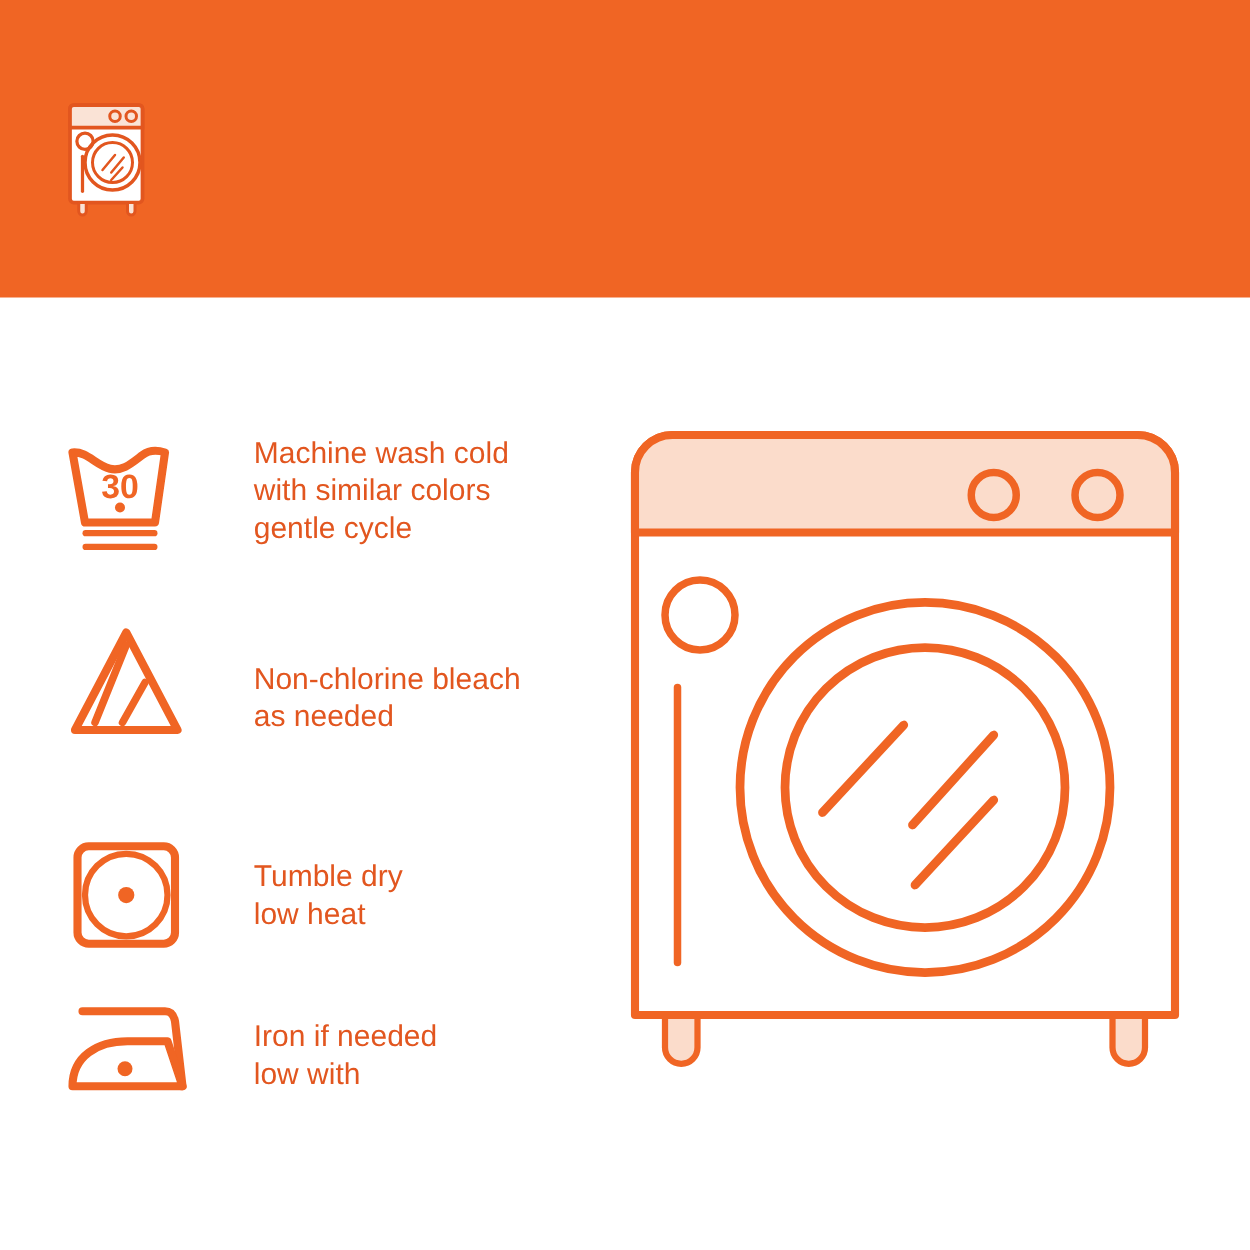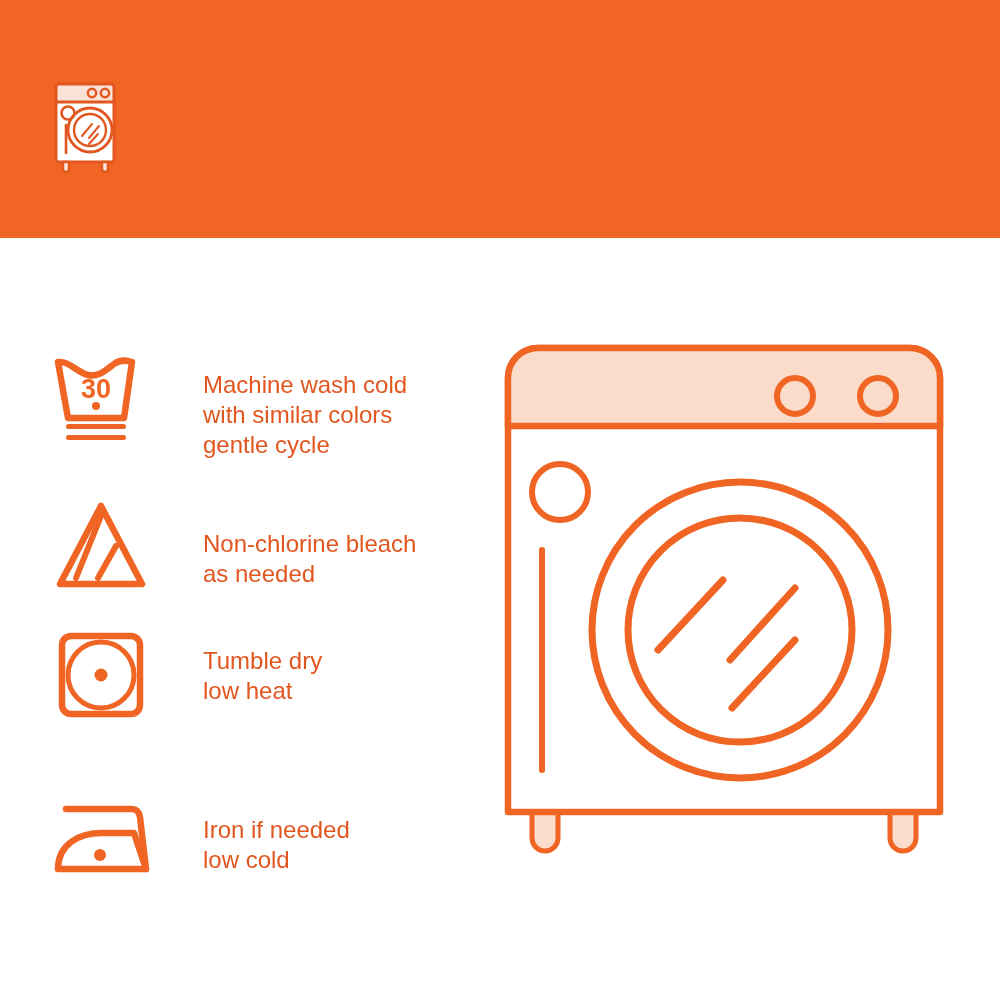--- a/index.html
+++ b/index.html
@@ -98,7 +98,7 @@
 
   .care-text {
     margin-left: 47px;
-    margin-top: 22px;
+    margin-top: 0;
     color: #E2561F;
     font-size: 24px;
     line-height: 30px;

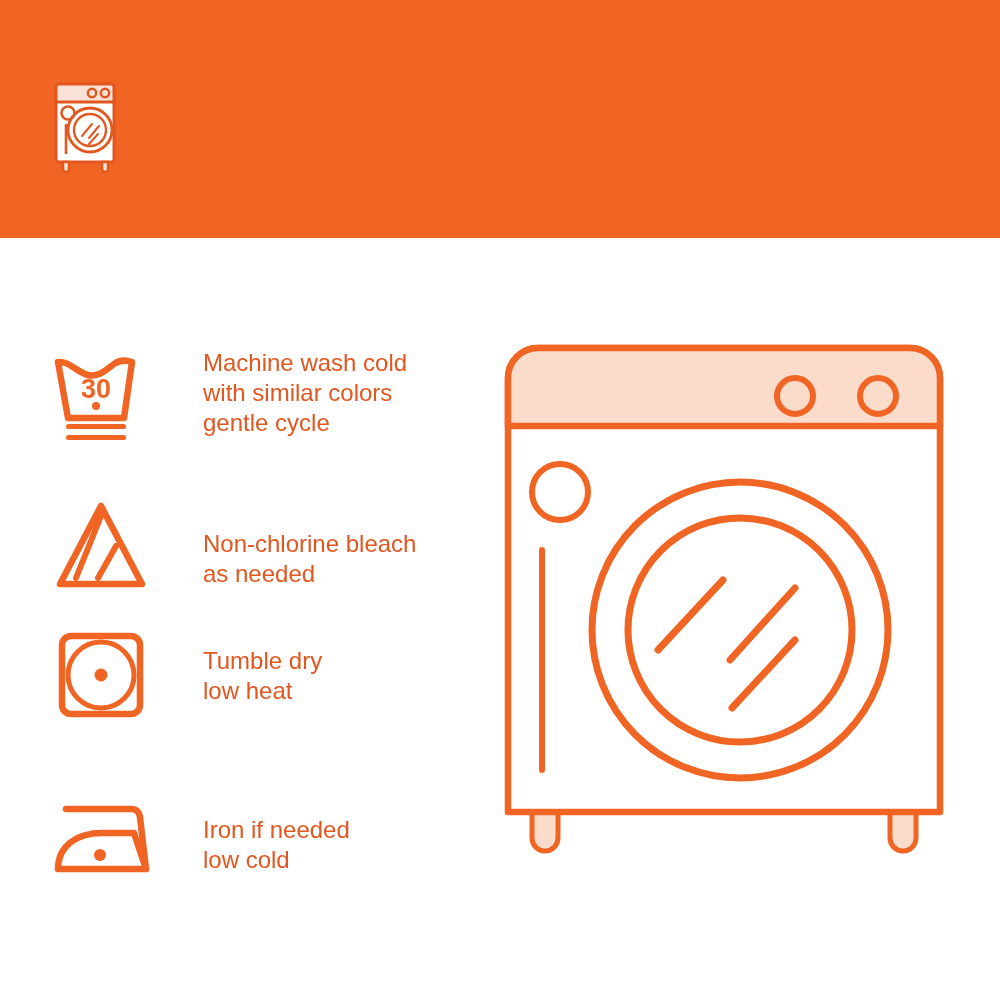--- a/index.html
+++ b/index.html
@@ -84,7 +84,7 @@
   }
   .care-row.r0 { top: 110px; }
   .care-row.r1 { top: 250px; align-items: center; }
-  .care-row.r2 { top: 386px; }
+  .care-row.r2 { top: 427px; }
   .care-row.r3 { top: 555px; }
 
   .care-icon {

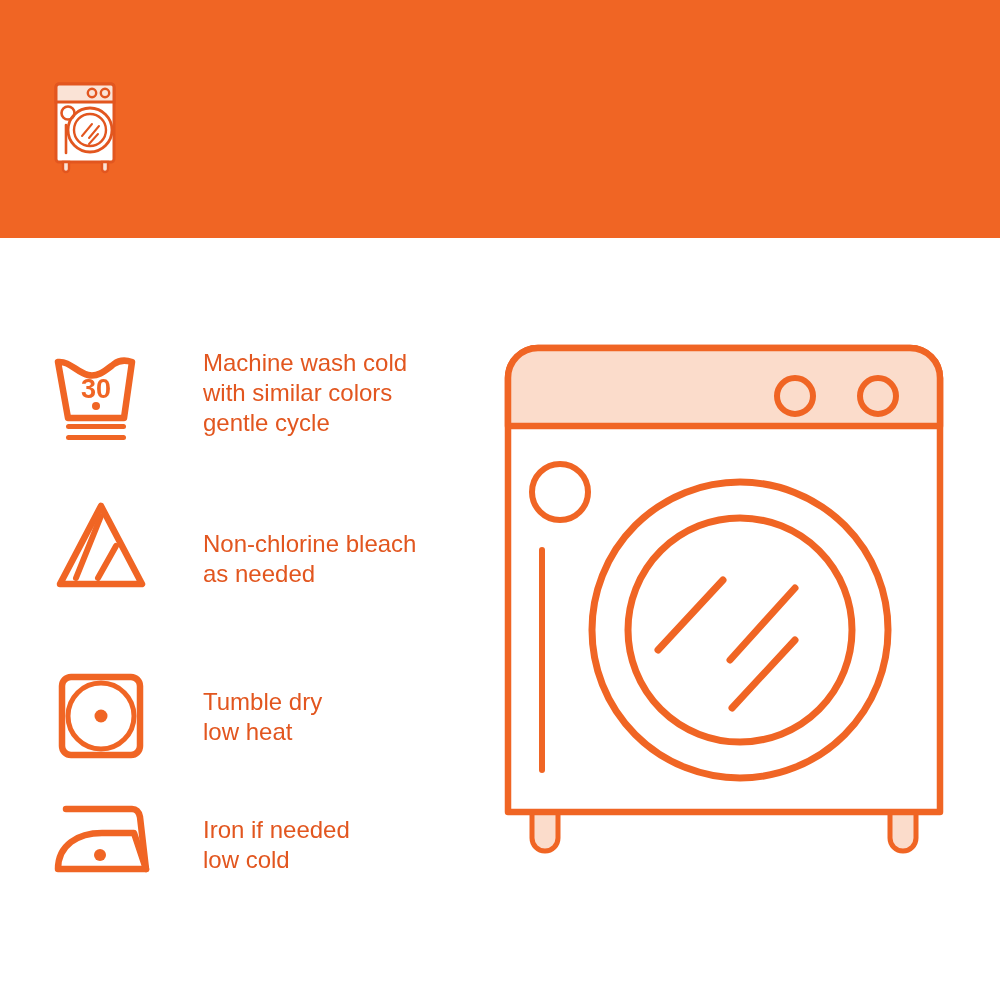--- a/index.html
+++ b/index.html
@@ -209,7 +209,7 @@
         </svg>
       </div>
       <div class="care-text">Iron if needed
-low cold</div>
+low with</div>
     </div>
 
   </div>

